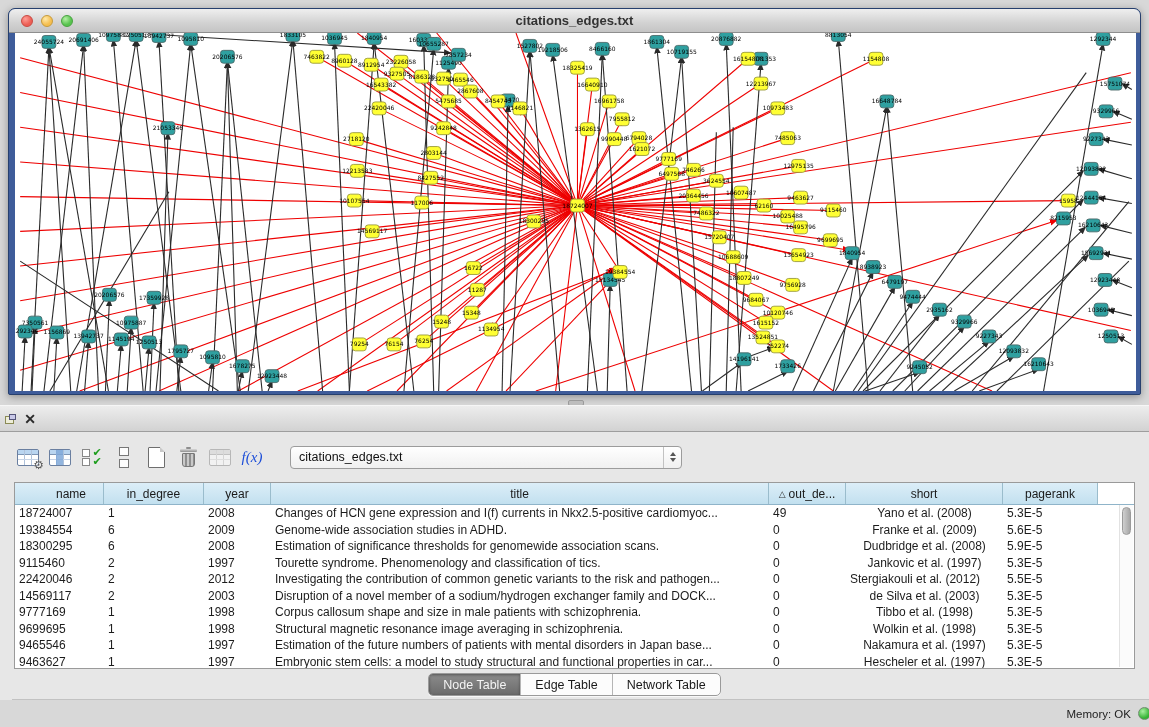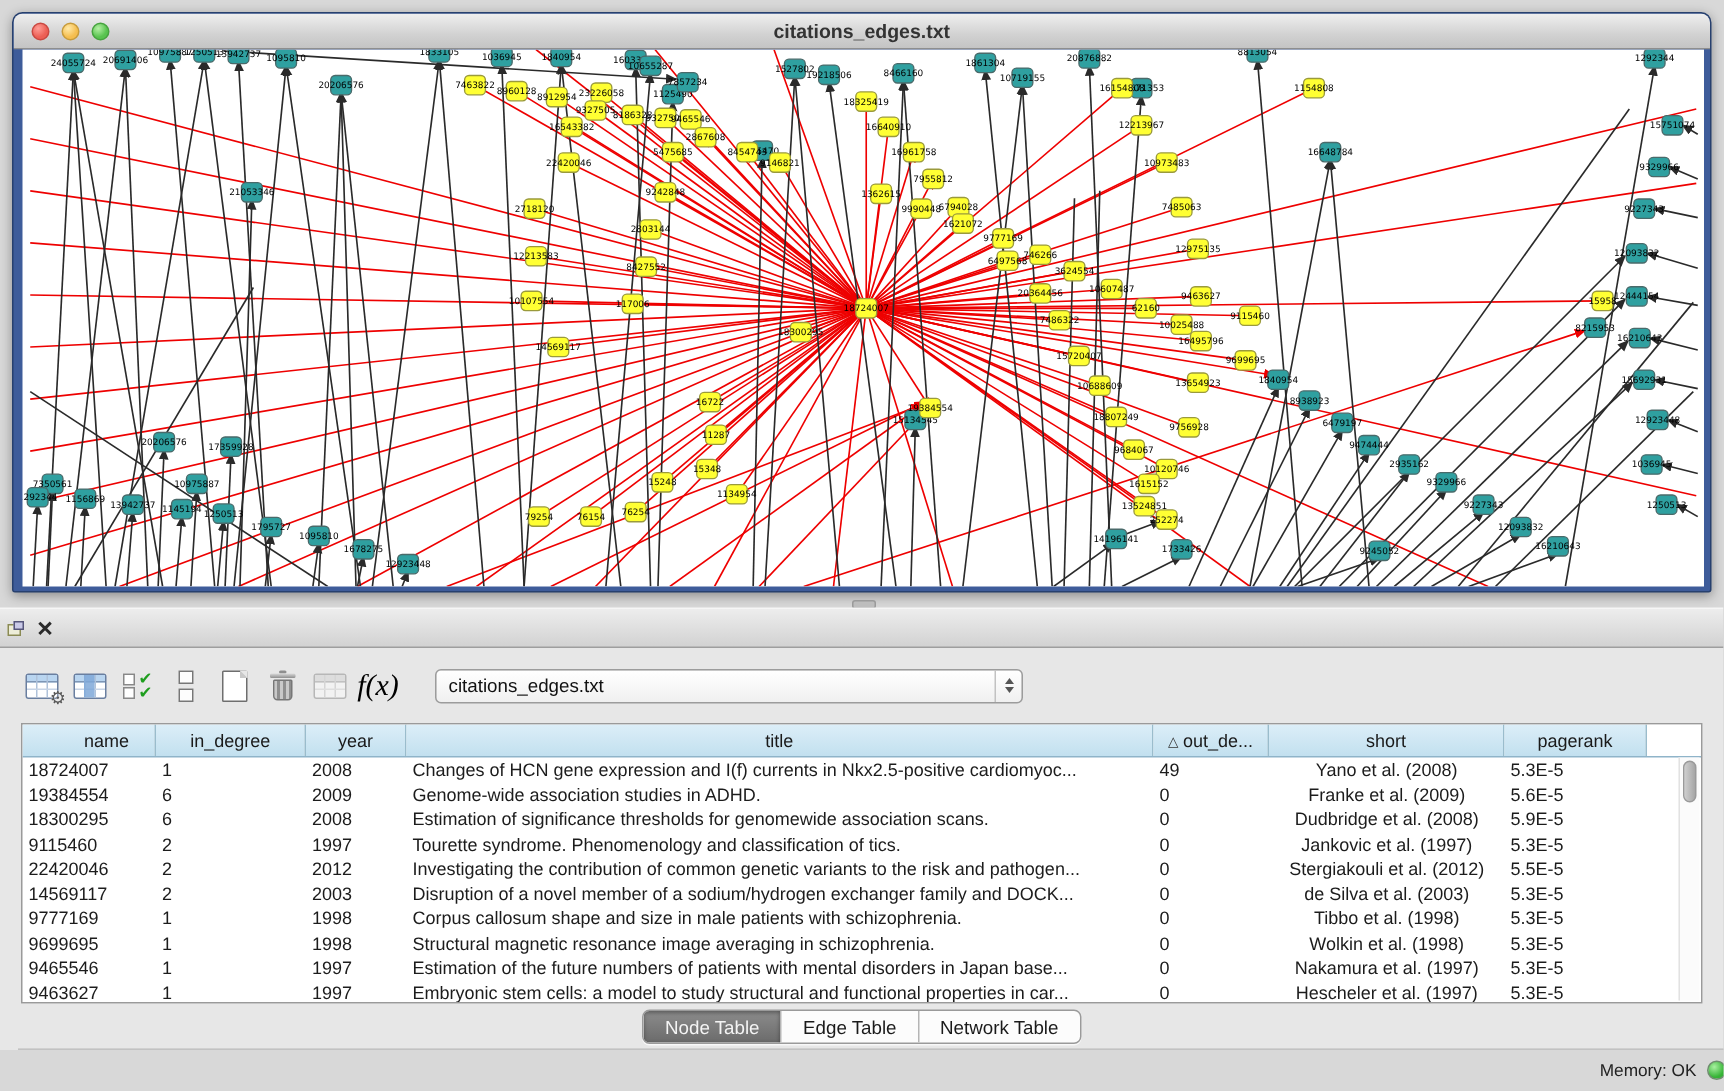--- a/index.html
+++ b/index.html
@@ -67,7 +67,7 @@
   .trash-ico .lid{position:absolute;left:0;top:2px;width:17px;height:3px;background:linear-gradient(#DADADA,#8E8E8E);border-radius:1px;}
   .trash-ico .body{position:absolute;left:2px;top:6px;width:13px;height:14px;border-radius:1px 1px 3px 3px;
      background:repeating-linear-gradient(90deg,#C9C9C9 0 2px,#8F8F8F 2px 4px);border:1px solid #777;box-sizing:border-box;}
-  .fx-ico{font-family:"Liberation Serif",serif;font-style:italic;font-size:20px;color:#000000;}
+  .fx-ico{font-family:"Liberation Serif",serif;font-style:italic;font-size:15px;color:#1d4ed8;}
   #table-select{margin-left:22px;width:392px;height:23px;background:linear-gradient(#FFFFFF,#F0F0F0);
      border:1px solid #9C9C9C;border-radius:4px;display:flex;align-items:center;box-sizing:border-box;cursor:default;}
   #table-select .val{flex:1;font-size:12.5px;color:#111;padding-left:8px;}

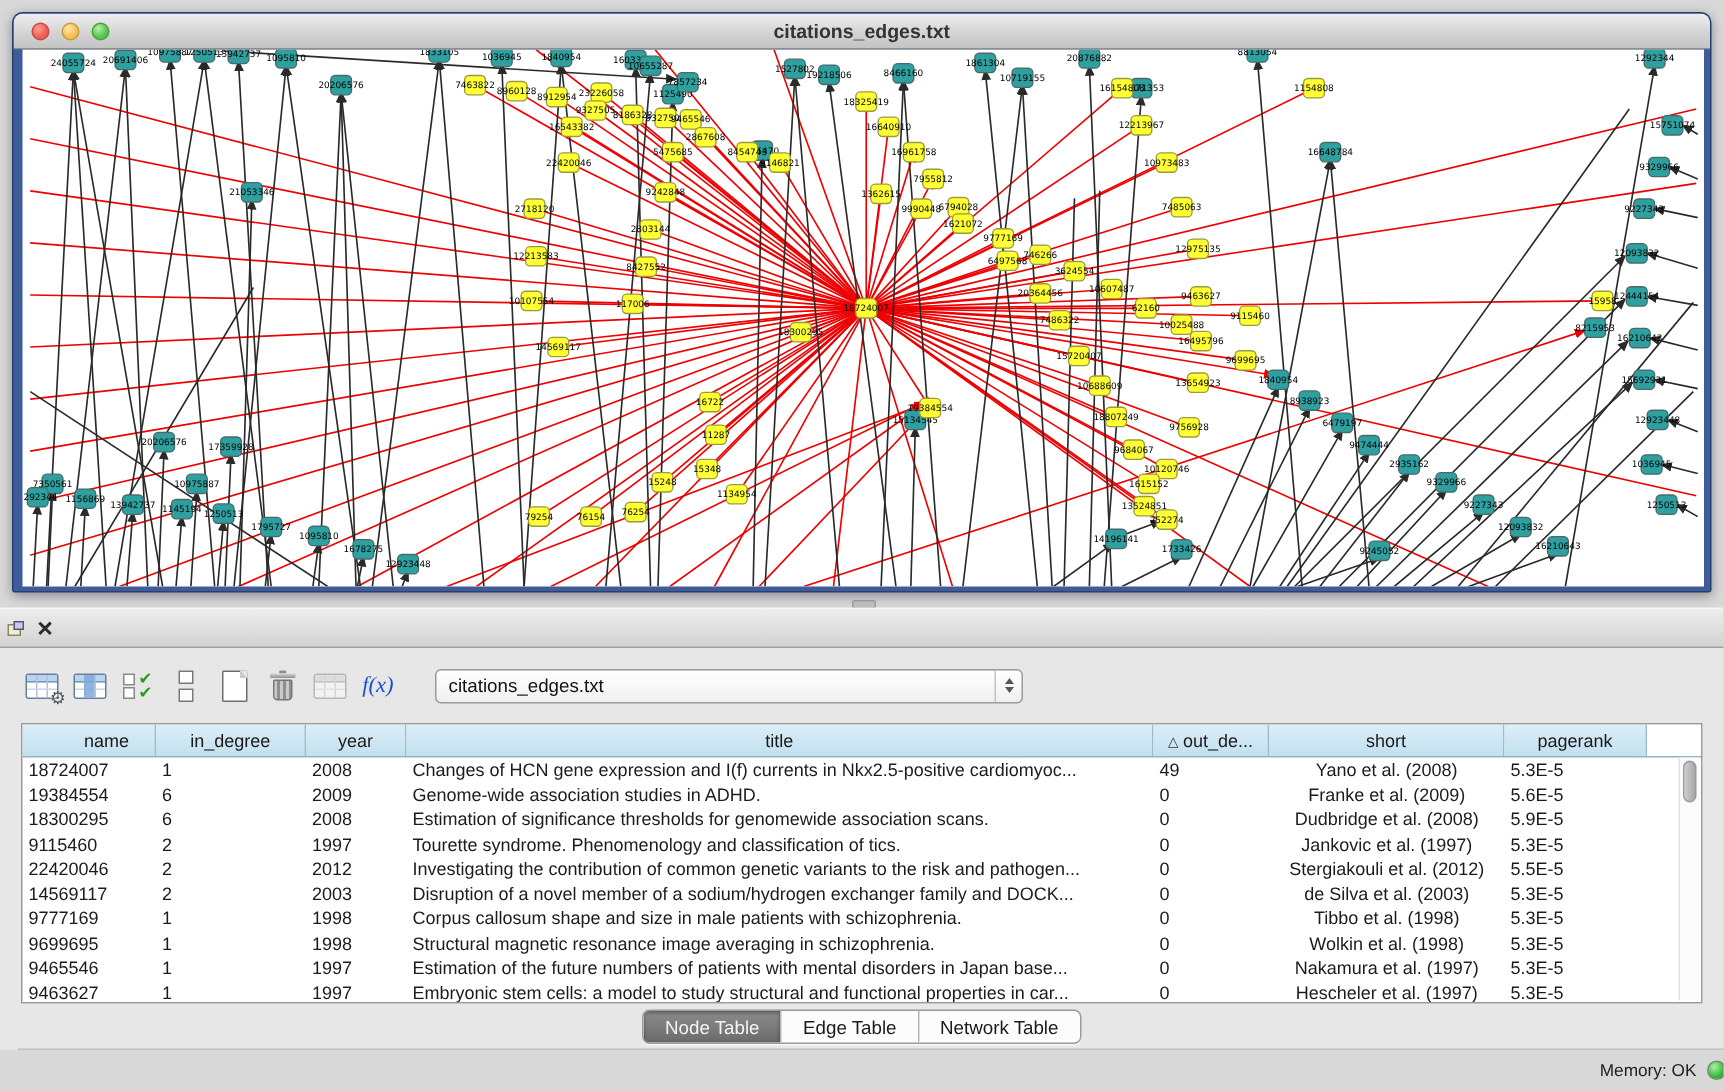--- a/index.html
+++ b/index.html
@@ -995,7 +995,7 @@
           <div class="td" style="width: 67px; text-align: left;">2012</div>
           <div class="td" style="width: 498px; text-align: left;">Investigating the contribution of common genetic variants to the risk and pathogen...</div>
           <div class="td" style="width: 77px; text-align: left;">0</div>
-          <div class="td" style="width: 157px; text-align: center;">Stergiakouli et al. (2012)</div>
+          <div class="td" style="width: 157px; text-align: left;">Stergiakouli et al. (2012)</div>
           <div class="td" style="width: 95px; text-align: left;">5.5E-5</div>
         </div>
         <div class="tr">

